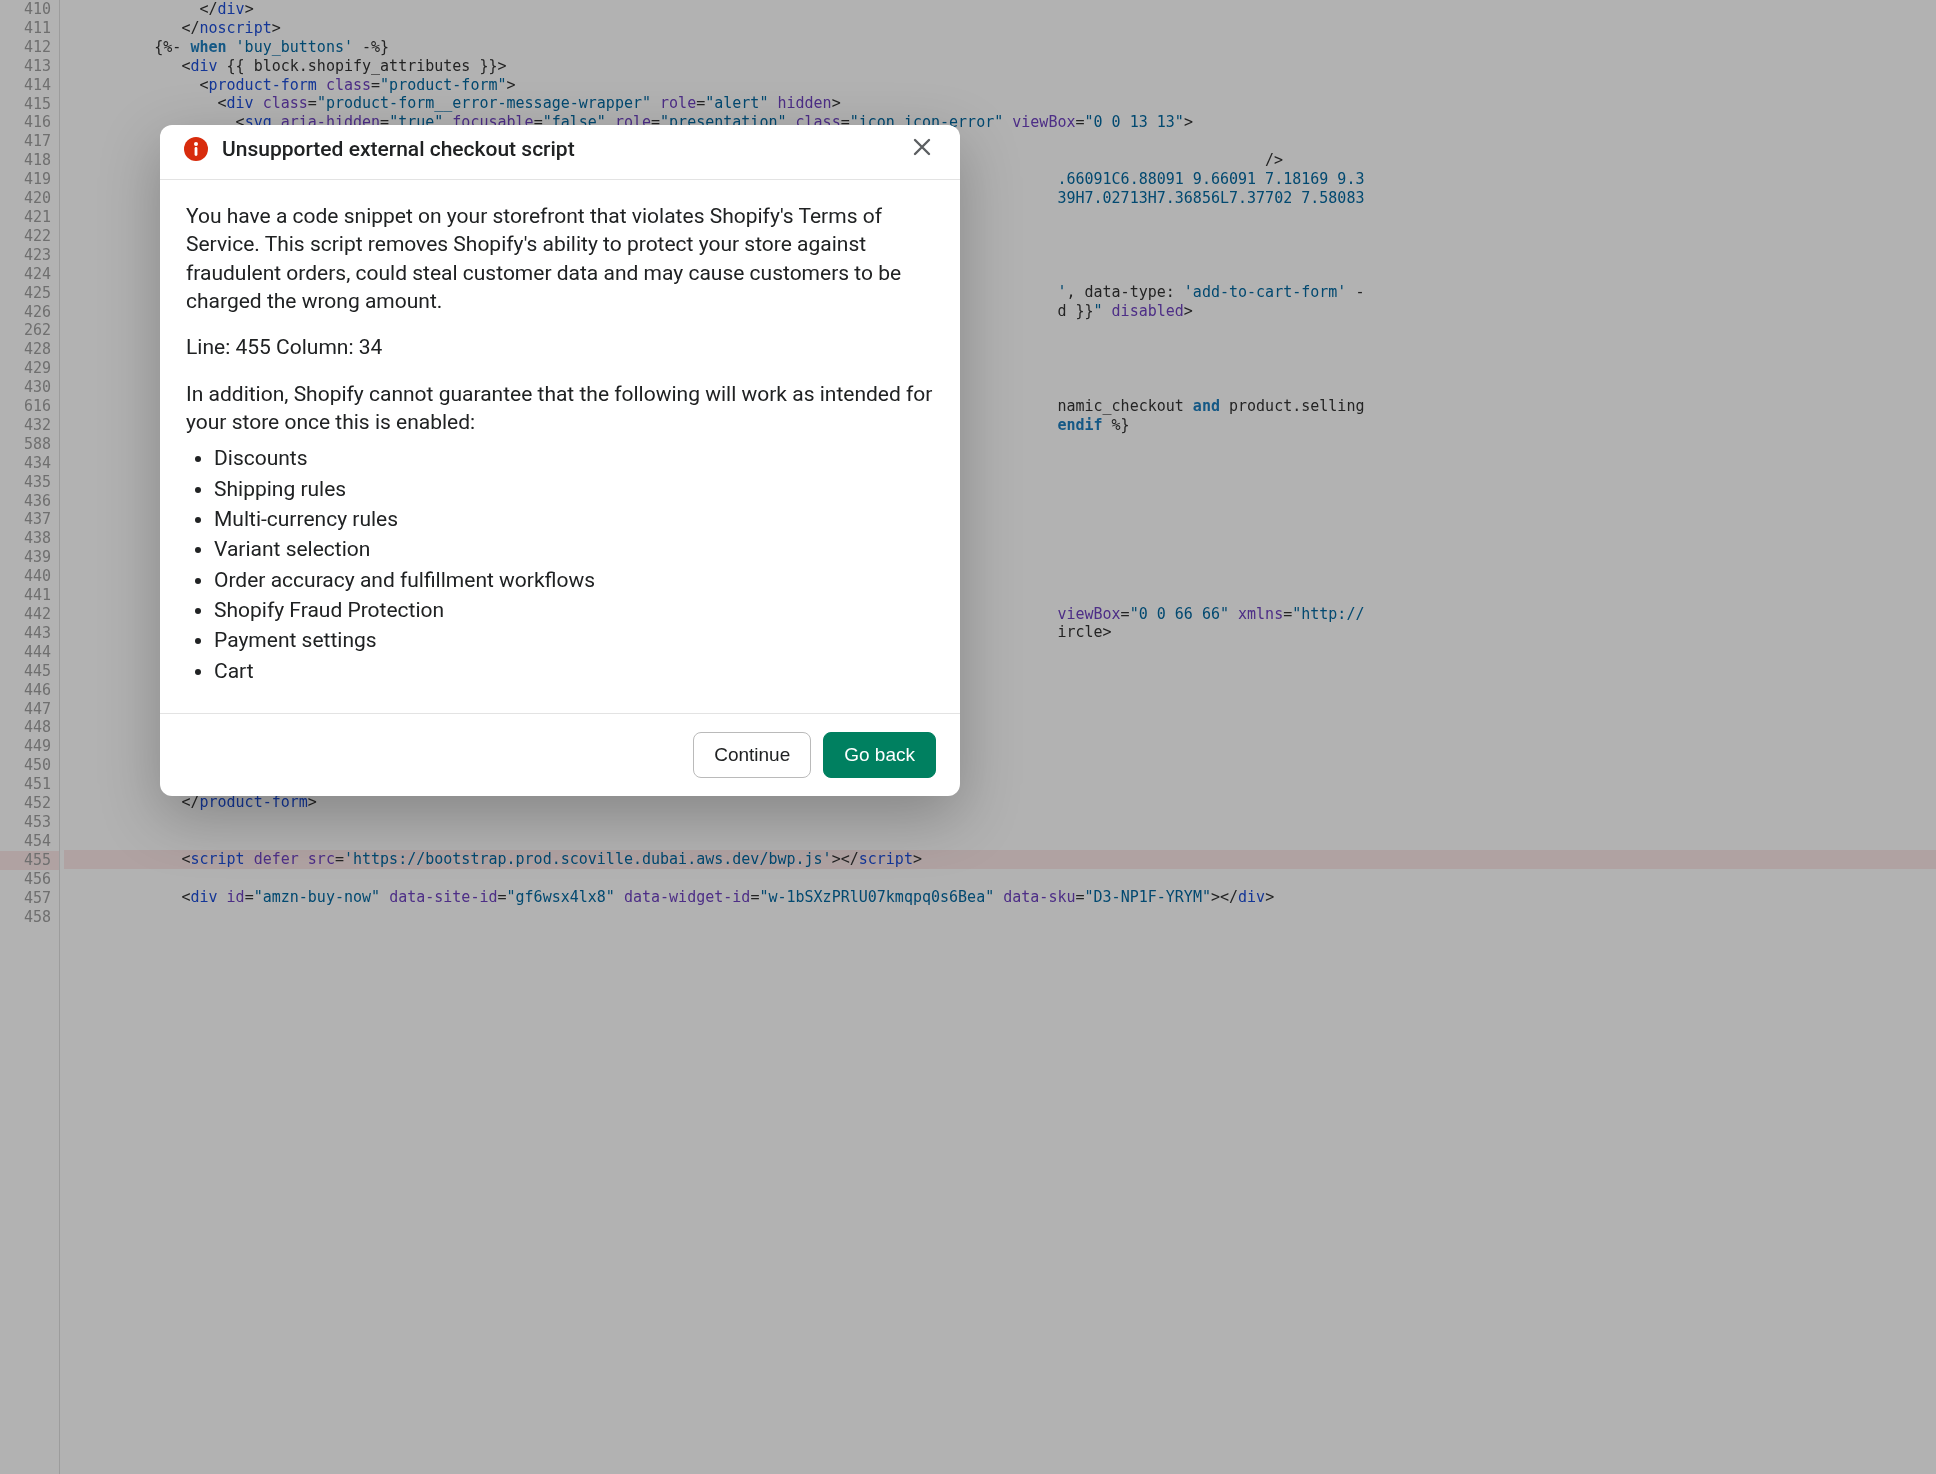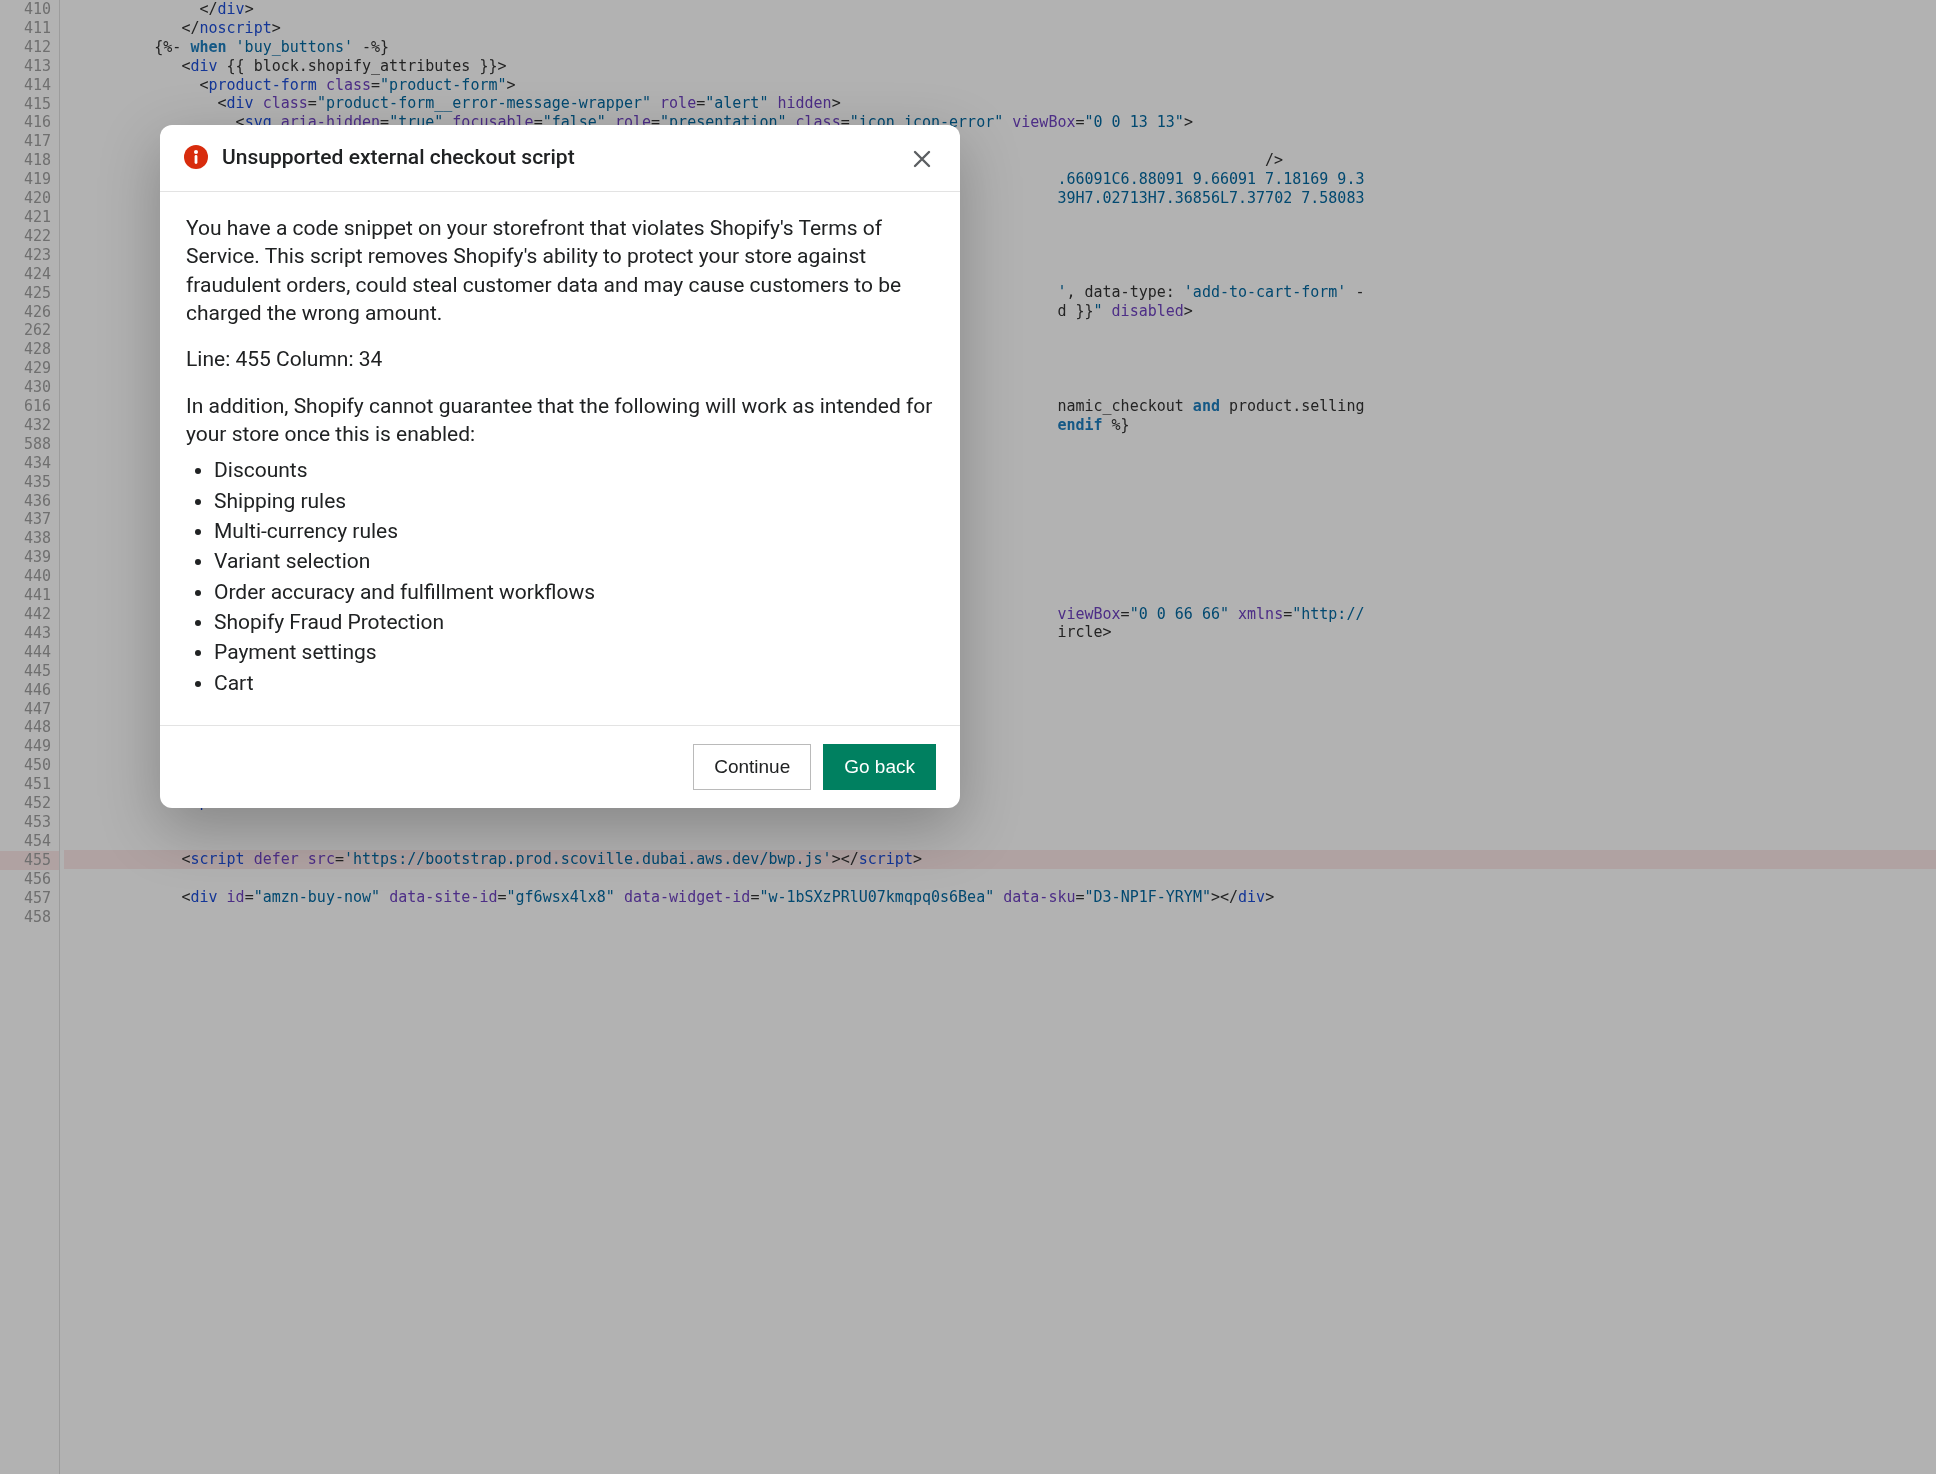--- a/index.html
+++ b/index.html
@@ -73,8 +73,8 @@
   }
   .modal-header {
     display: flex;
-    align-items: flex-start;
-    padding: 20px 24px 18px 24px;
+    align-items: flex-end;
+    padding: 8px 24px 18px 24px;
     border-bottom: 1px solid #e3e3e3;
   }
   .modal-header .icon-wrap {

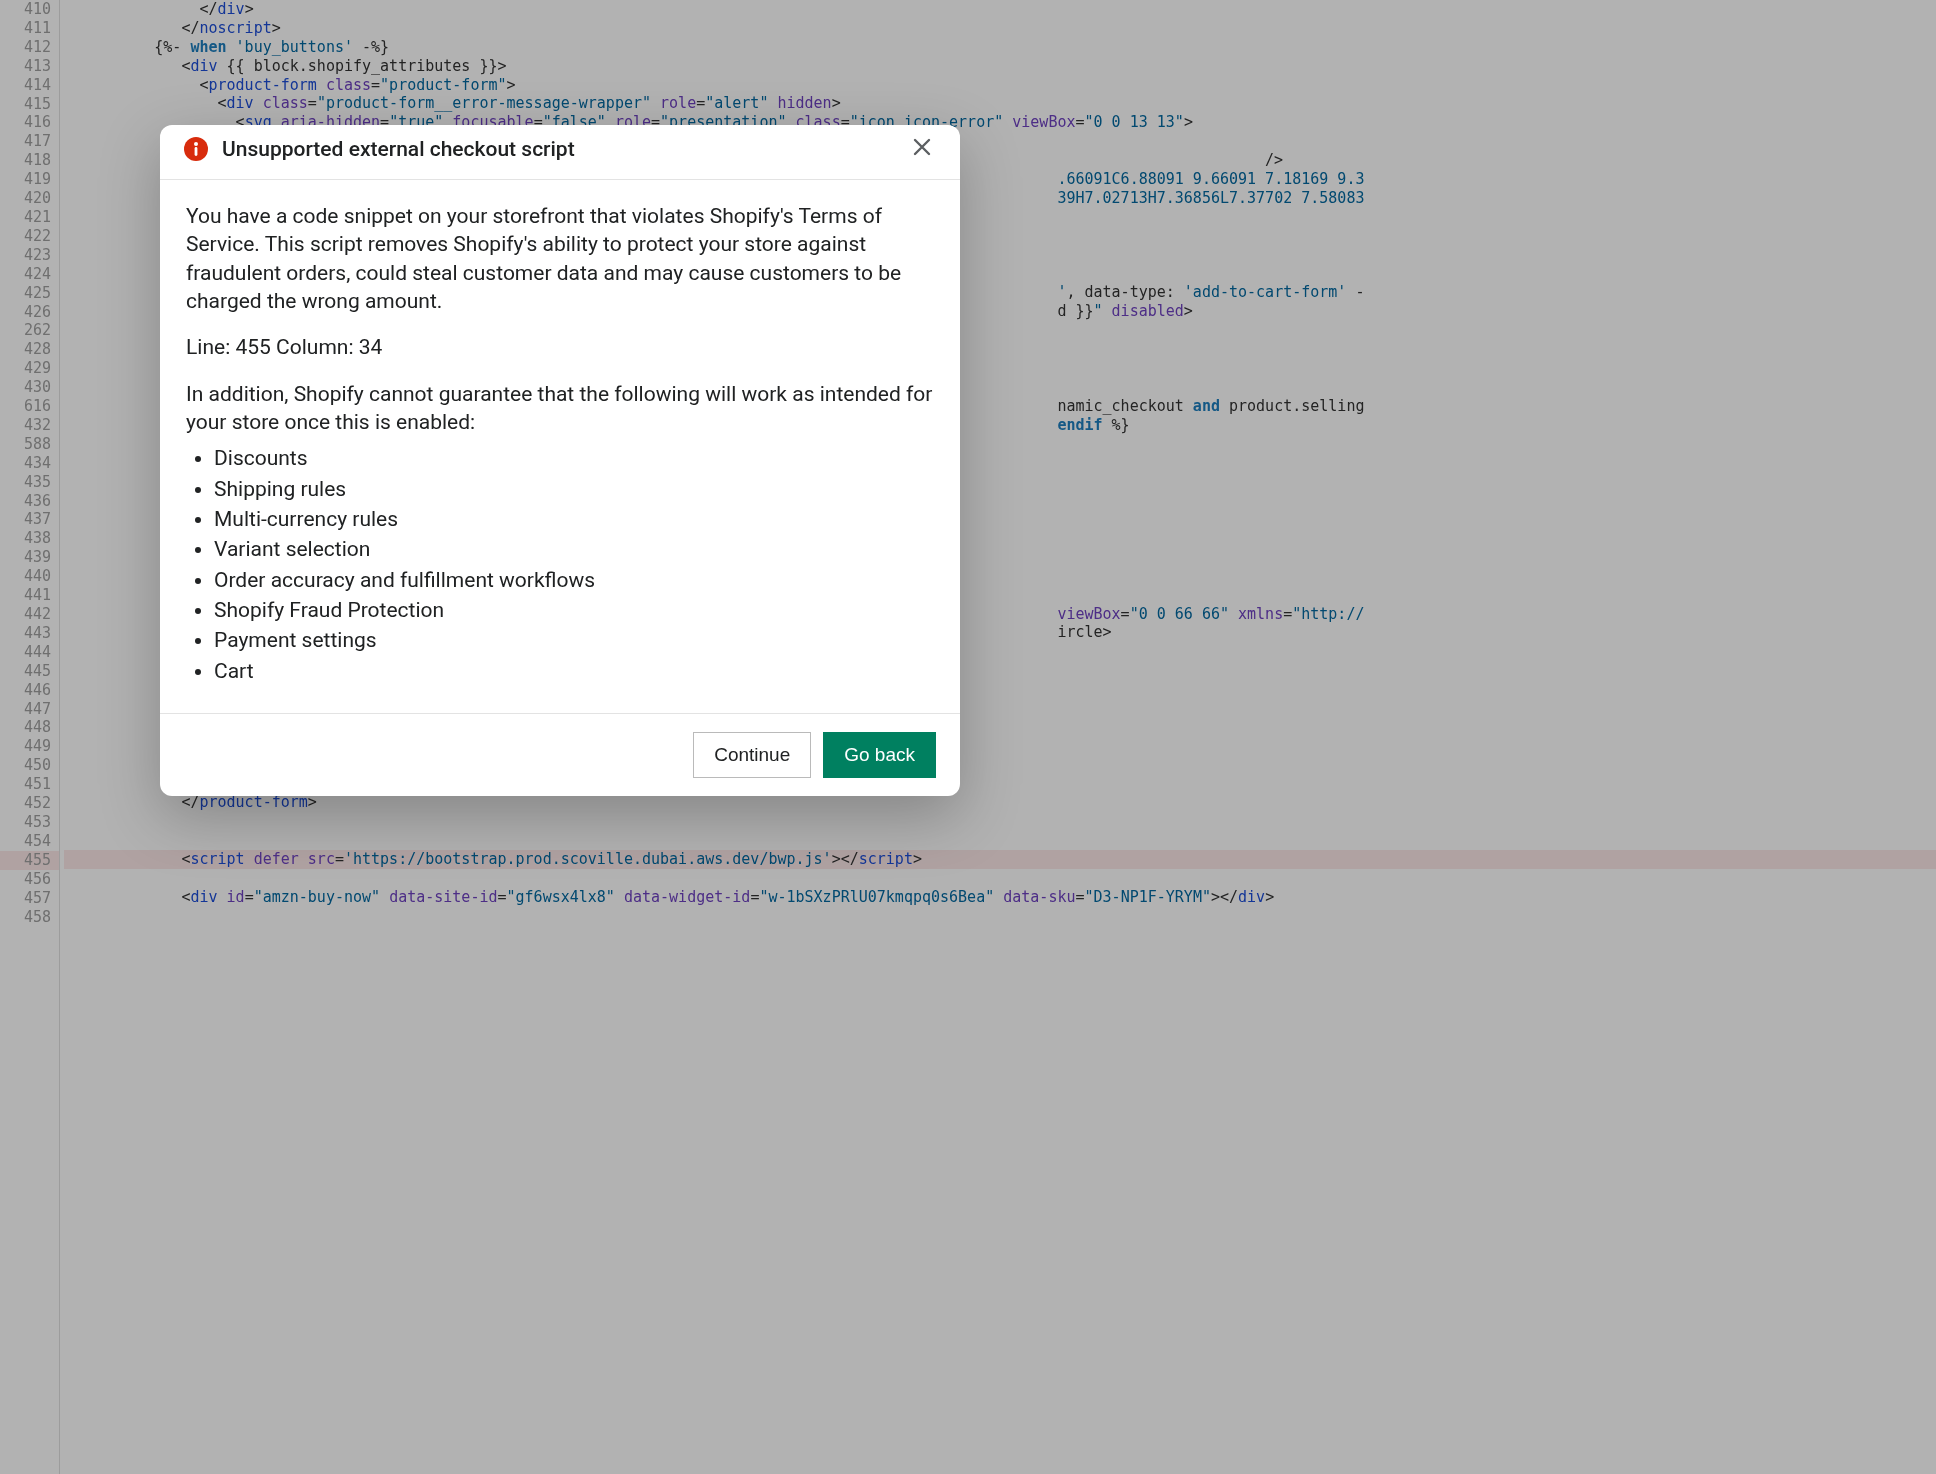--- a/index.html
+++ b/index.html
@@ -118,7 +118,7 @@
   .btn {
     font-size: 19px;
     padding: 11px 20px;
-    border-radius: 0;
+    border-radius: 8px;
     cursor: pointer;
     font-weight: 450;
   }

